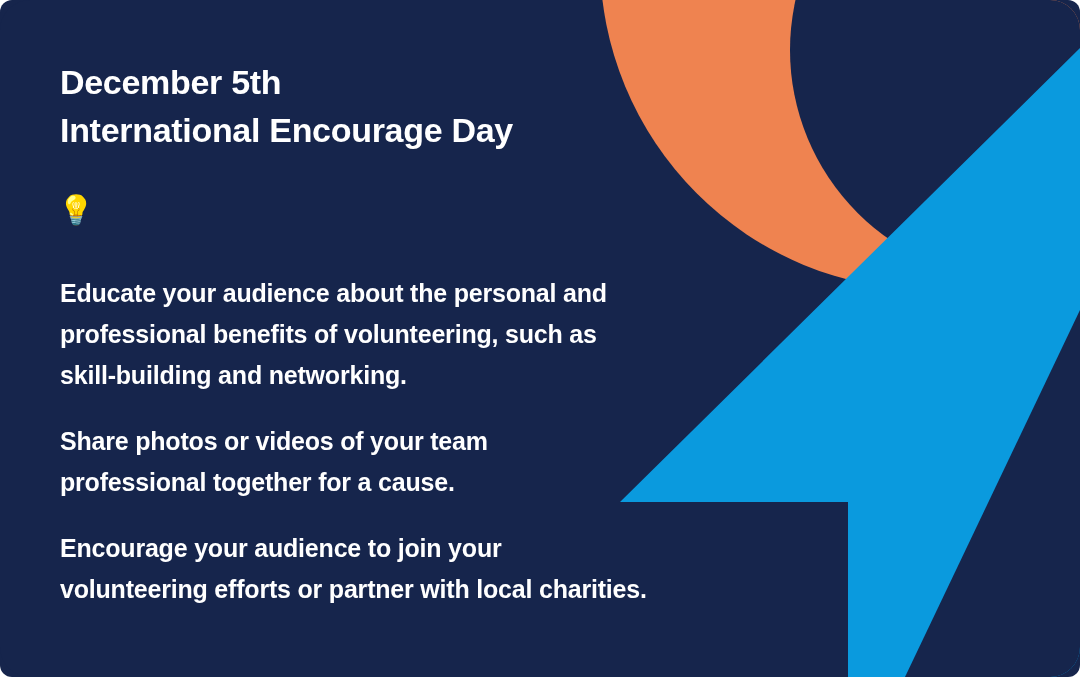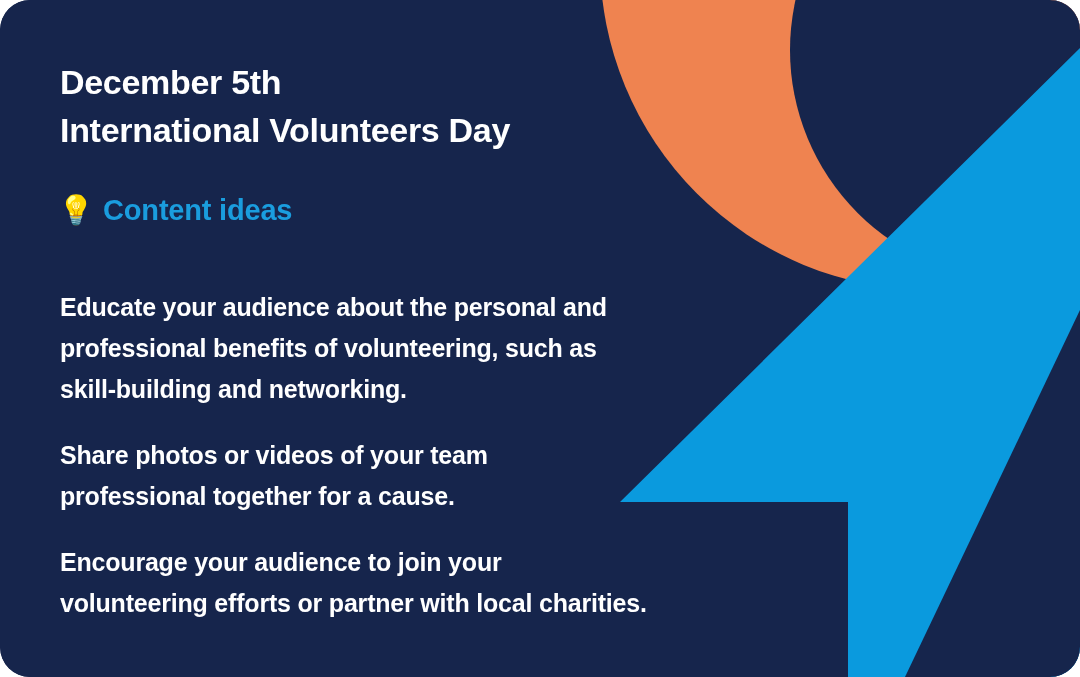--- a/index.html
+++ b/index.html
@@ -98,7 +98,7 @@
 </head>
 <body>
 
-<div id="card" style="background: rgb(22, 37, 76); border-radius: 30px;">
+<div id="card" style="background: rgb(22, 37, 76); border-radius: 12px;">
 
   <svg id="artwork" viewBox="0 0 1080 677" width="1080" height="677">
     <defs>

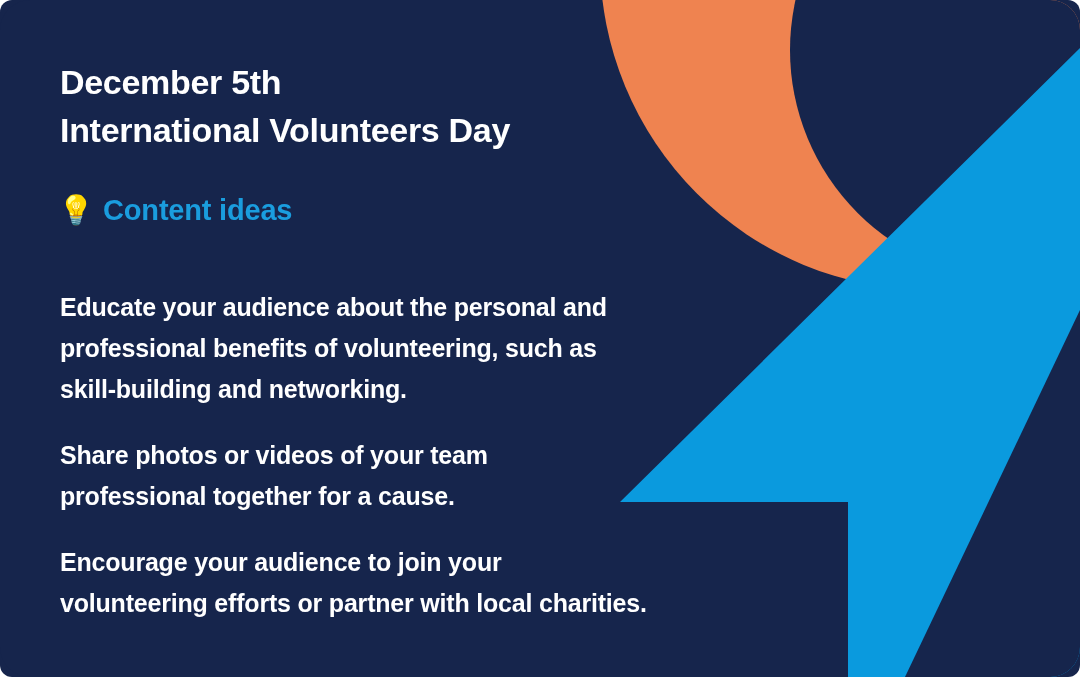--- a/index.html
+++ b/index.html
@@ -124,7 +124,7 @@
 
     <div class="title-block">
       <div class="title-line">December 5th</div>
-      <div class="title-line">International Volunteers Day</div>
+      <div class="title-line">International Encourage Day</div>
     </div>
 
     <div class="ideas-heading">

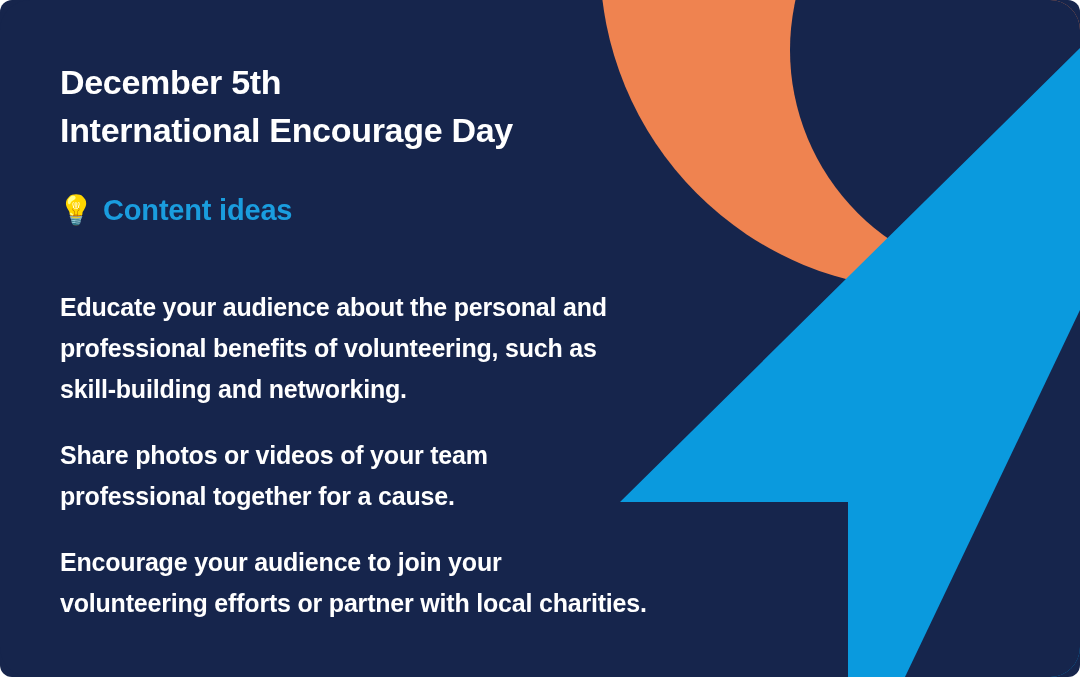--- a/index.html
+++ b/index.html
@@ -129,7 +129,6 @@
 
     <div class="ideas-heading">
       <span class="bulb-icon">💡</span>
-      <span class="ideas-label" style="color: rgb(26, 157, 222);">Content ideas</span>
     </div>
 
     <div class="ideas-list">

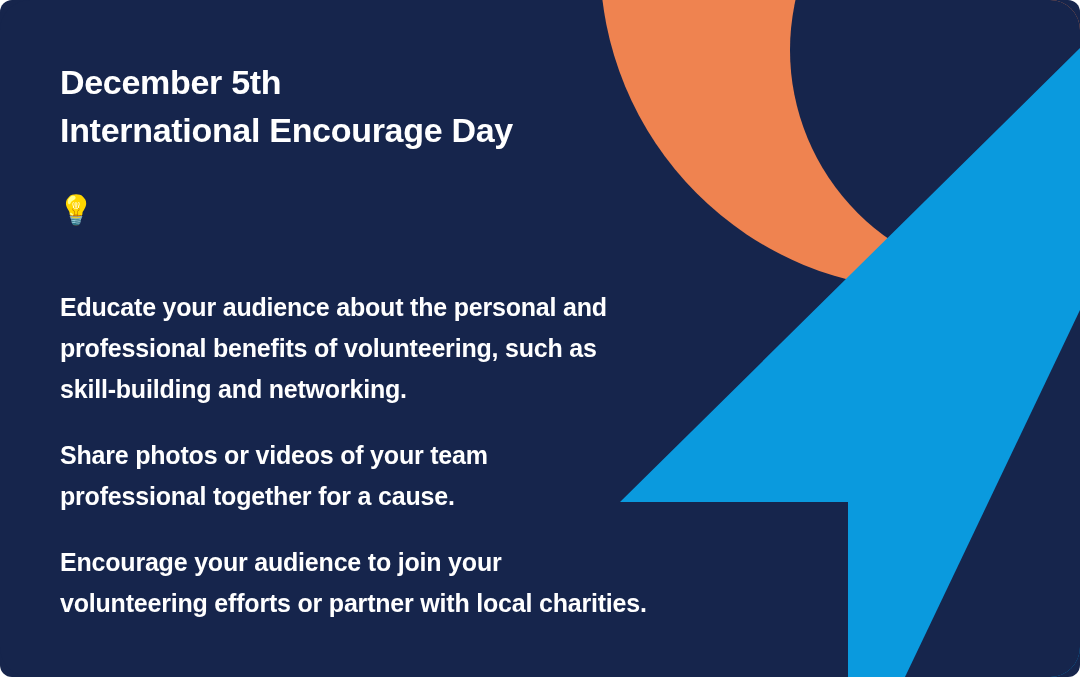--- a/index.html
+++ b/index.html
@@ -81,7 +81,7 @@
   .ideas-list {
     position: absolute;
     left: 60px;
-    top: 262px;
+    top: 248px;
     width: 700px;
   }
   .idea-item {

